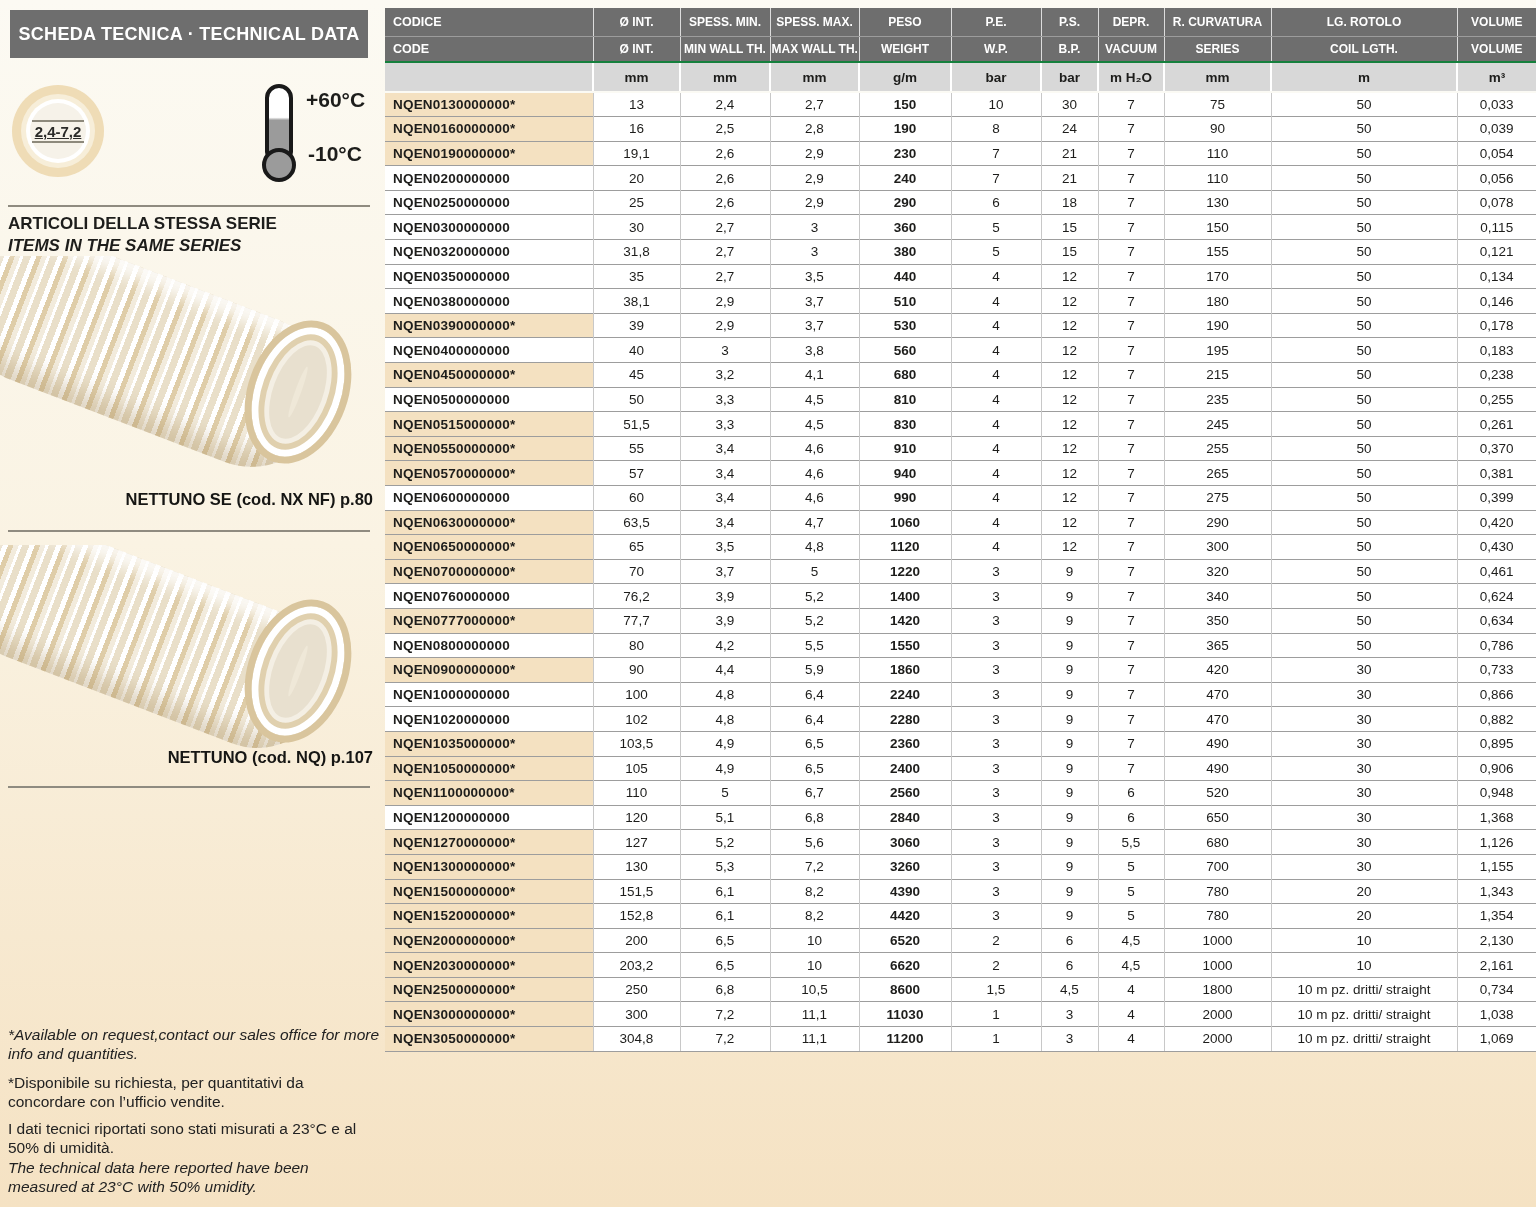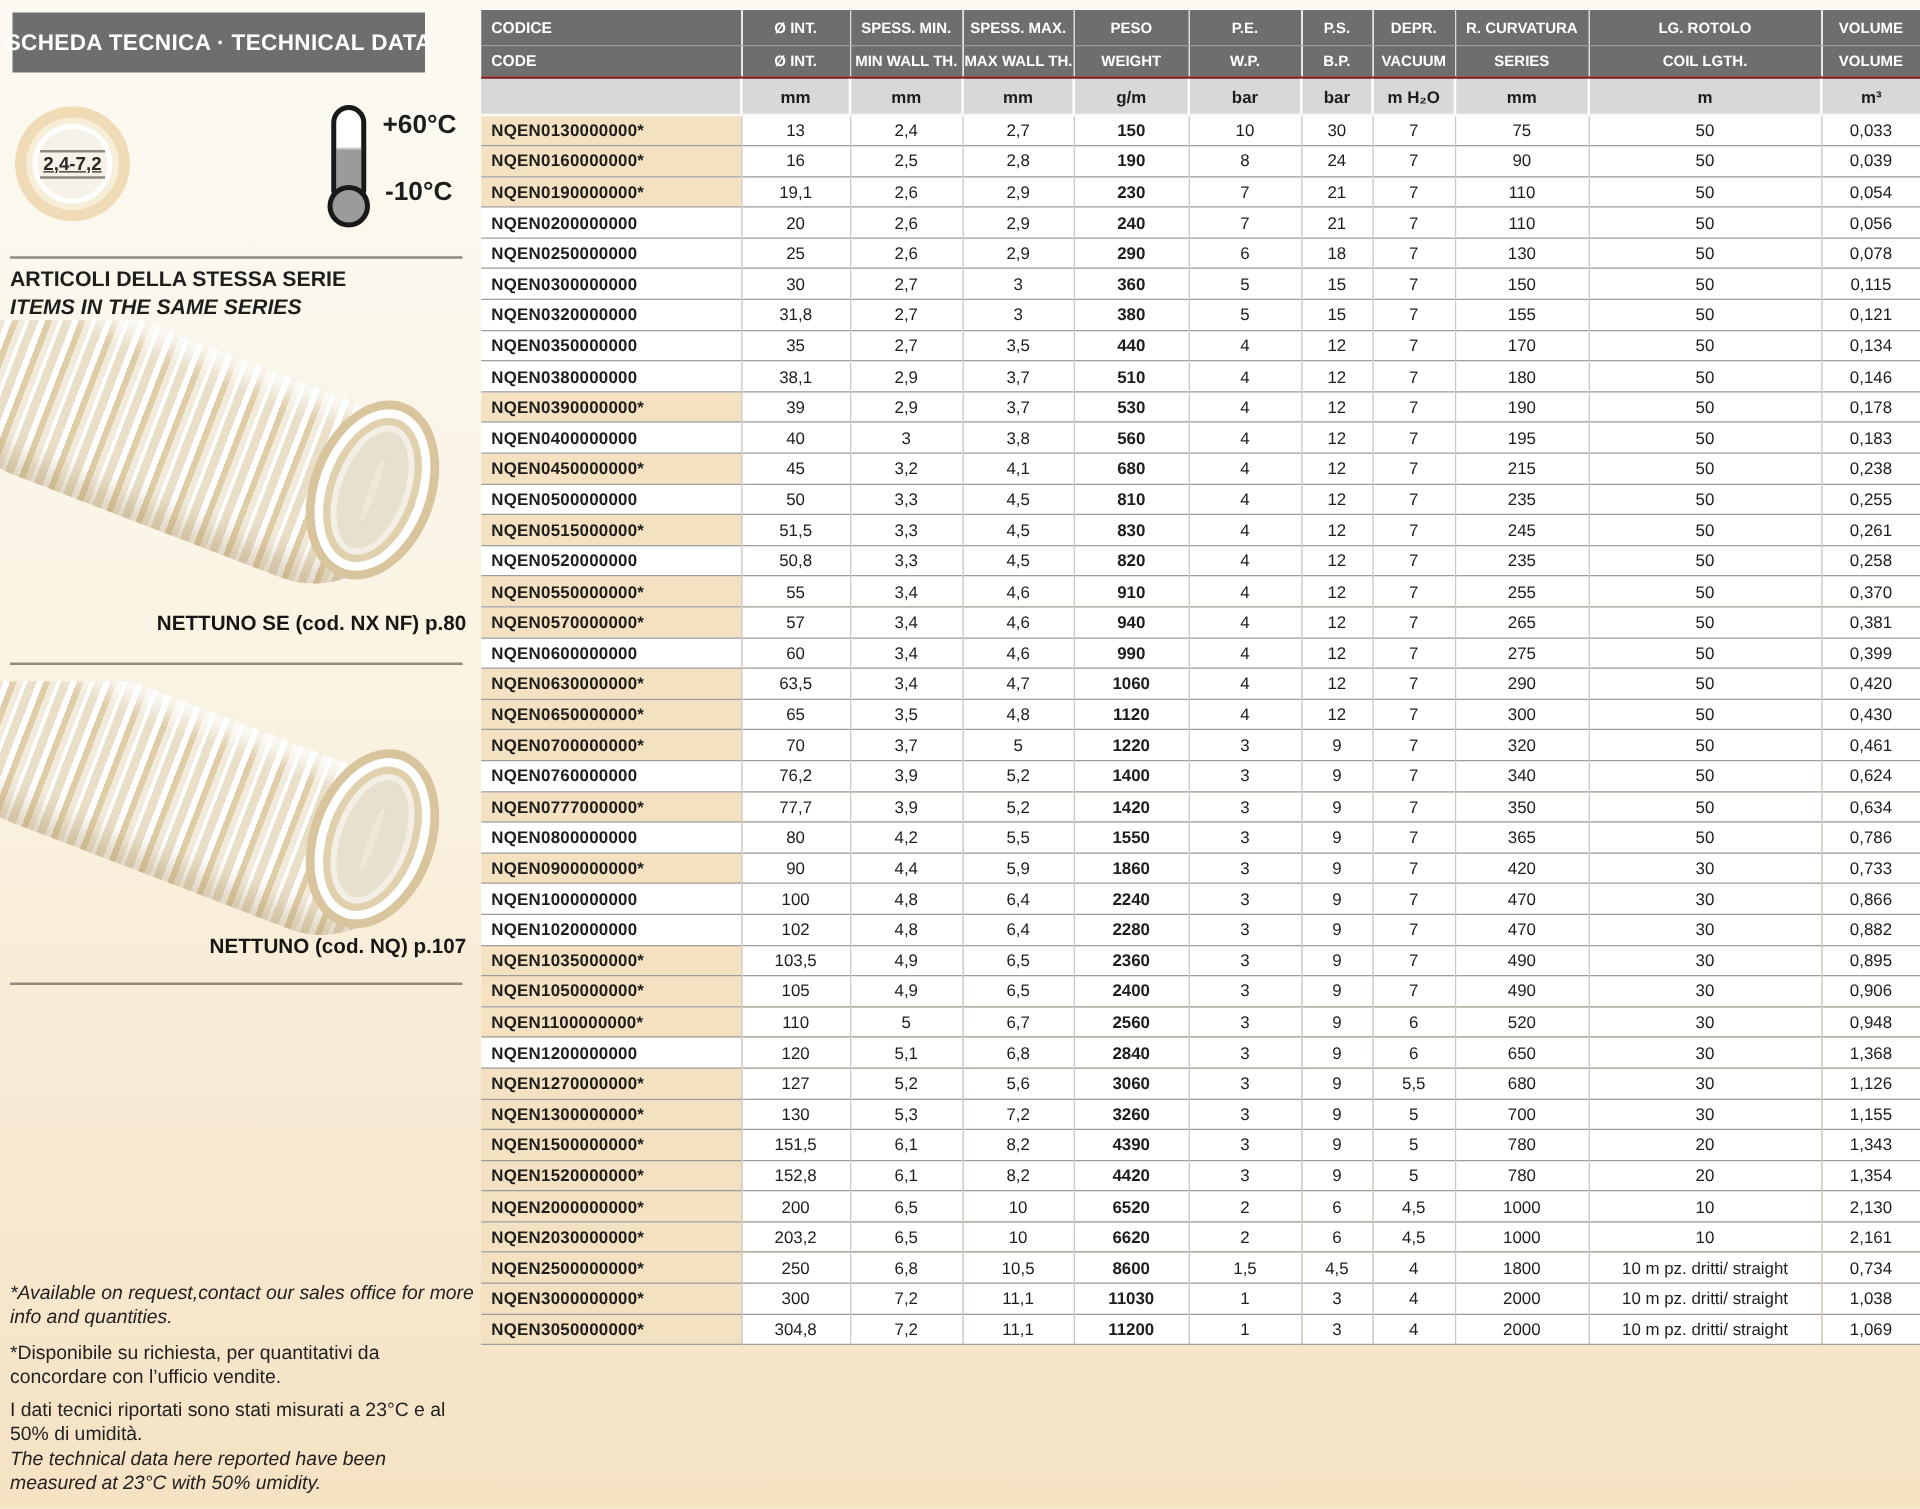--- a/index.html
+++ b/index.html
@@ -14,7 +14,7 @@
   
   .sidebar { position:absolute; left:0; top:0; width:385px; height:1207px; }
   .title-band {
-    position:absolute; left:10px; top:10px; width:330px; height:48px;
+    position:absolute; left:10px; top:10px; width:358px; height:48px;
     background:#6e6e6e; color:#ffffff; font-weight:bold; font-size:18px;
     letter-spacing:.3px; display:flex; align-items:center; justify-content:center;
     white-space:nowrap;

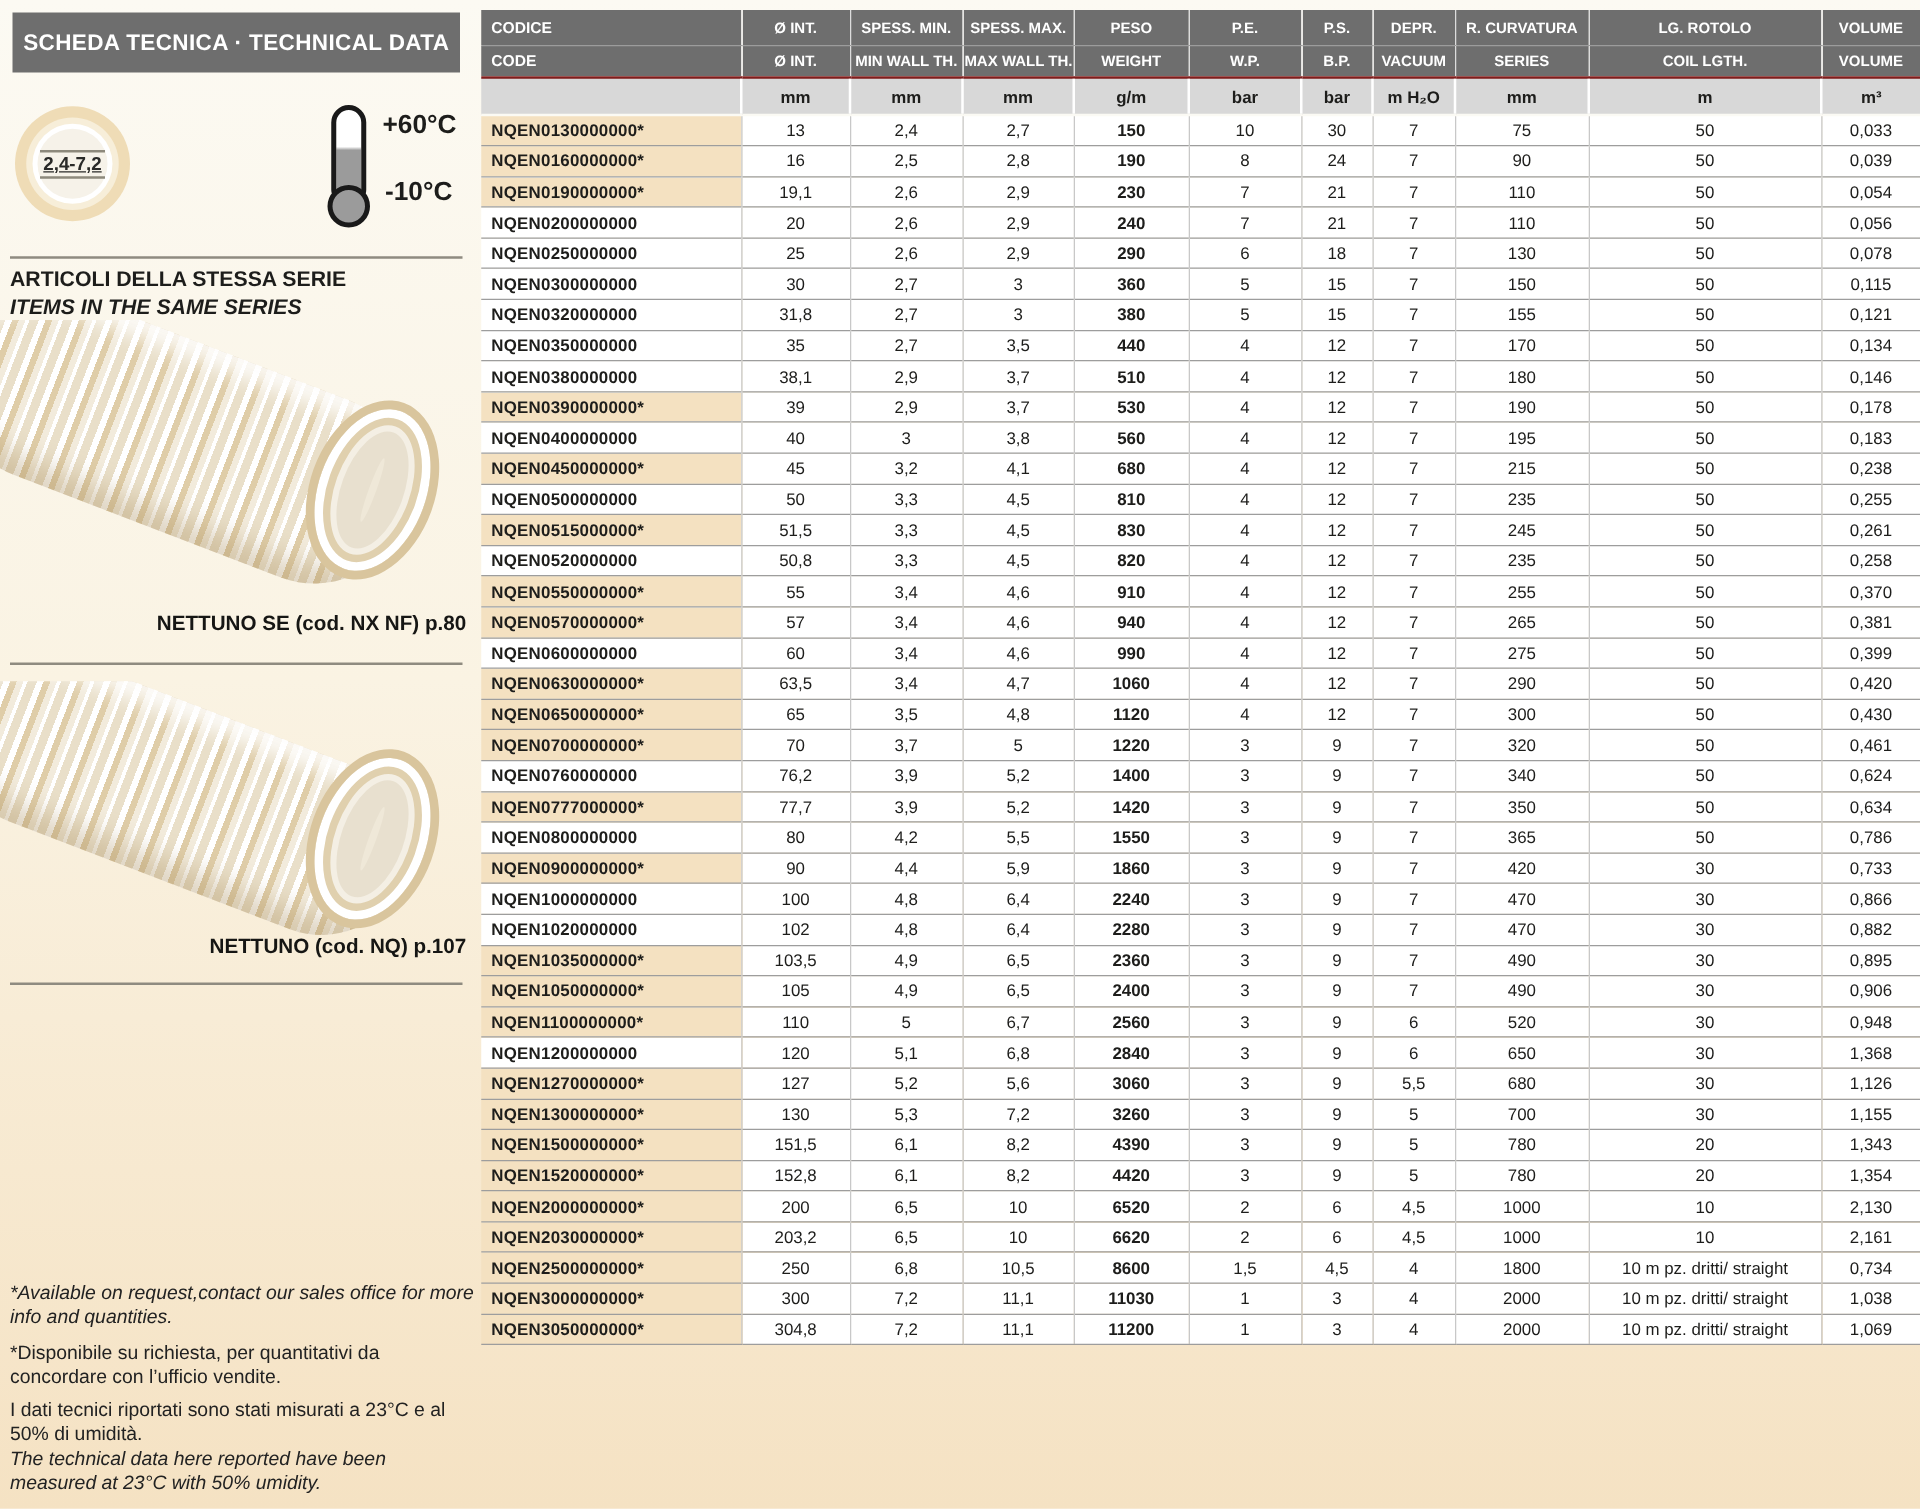--- a/index.html
+++ b/index.html
@@ -82,7 +82,7 @@
   thead tr.h2 th { height:26px; }
   thead th:first-child { text-align:left; padding-left:8px; font-size:12.5px; border-left:none; }
   thead tr.units td { background:#d8d8d8; color:#1d1d1b; font-weight:bold; font-size:13.5px;
-    text-align:center; height:30px; border-left:2px solid #ffffff; border-top:2px solid #7f1d1d;
+    text-align:center; height:30px; border-left:2px solid #ffffff; border-top:2px solid #15803d;
     border-bottom:2px solid #fbfaf4; }
   thead tr.units td:first-child { border-left:none; }
   tbody td { background:#ffffff; height:24.6px; font-size:13.5px; text-align:center;

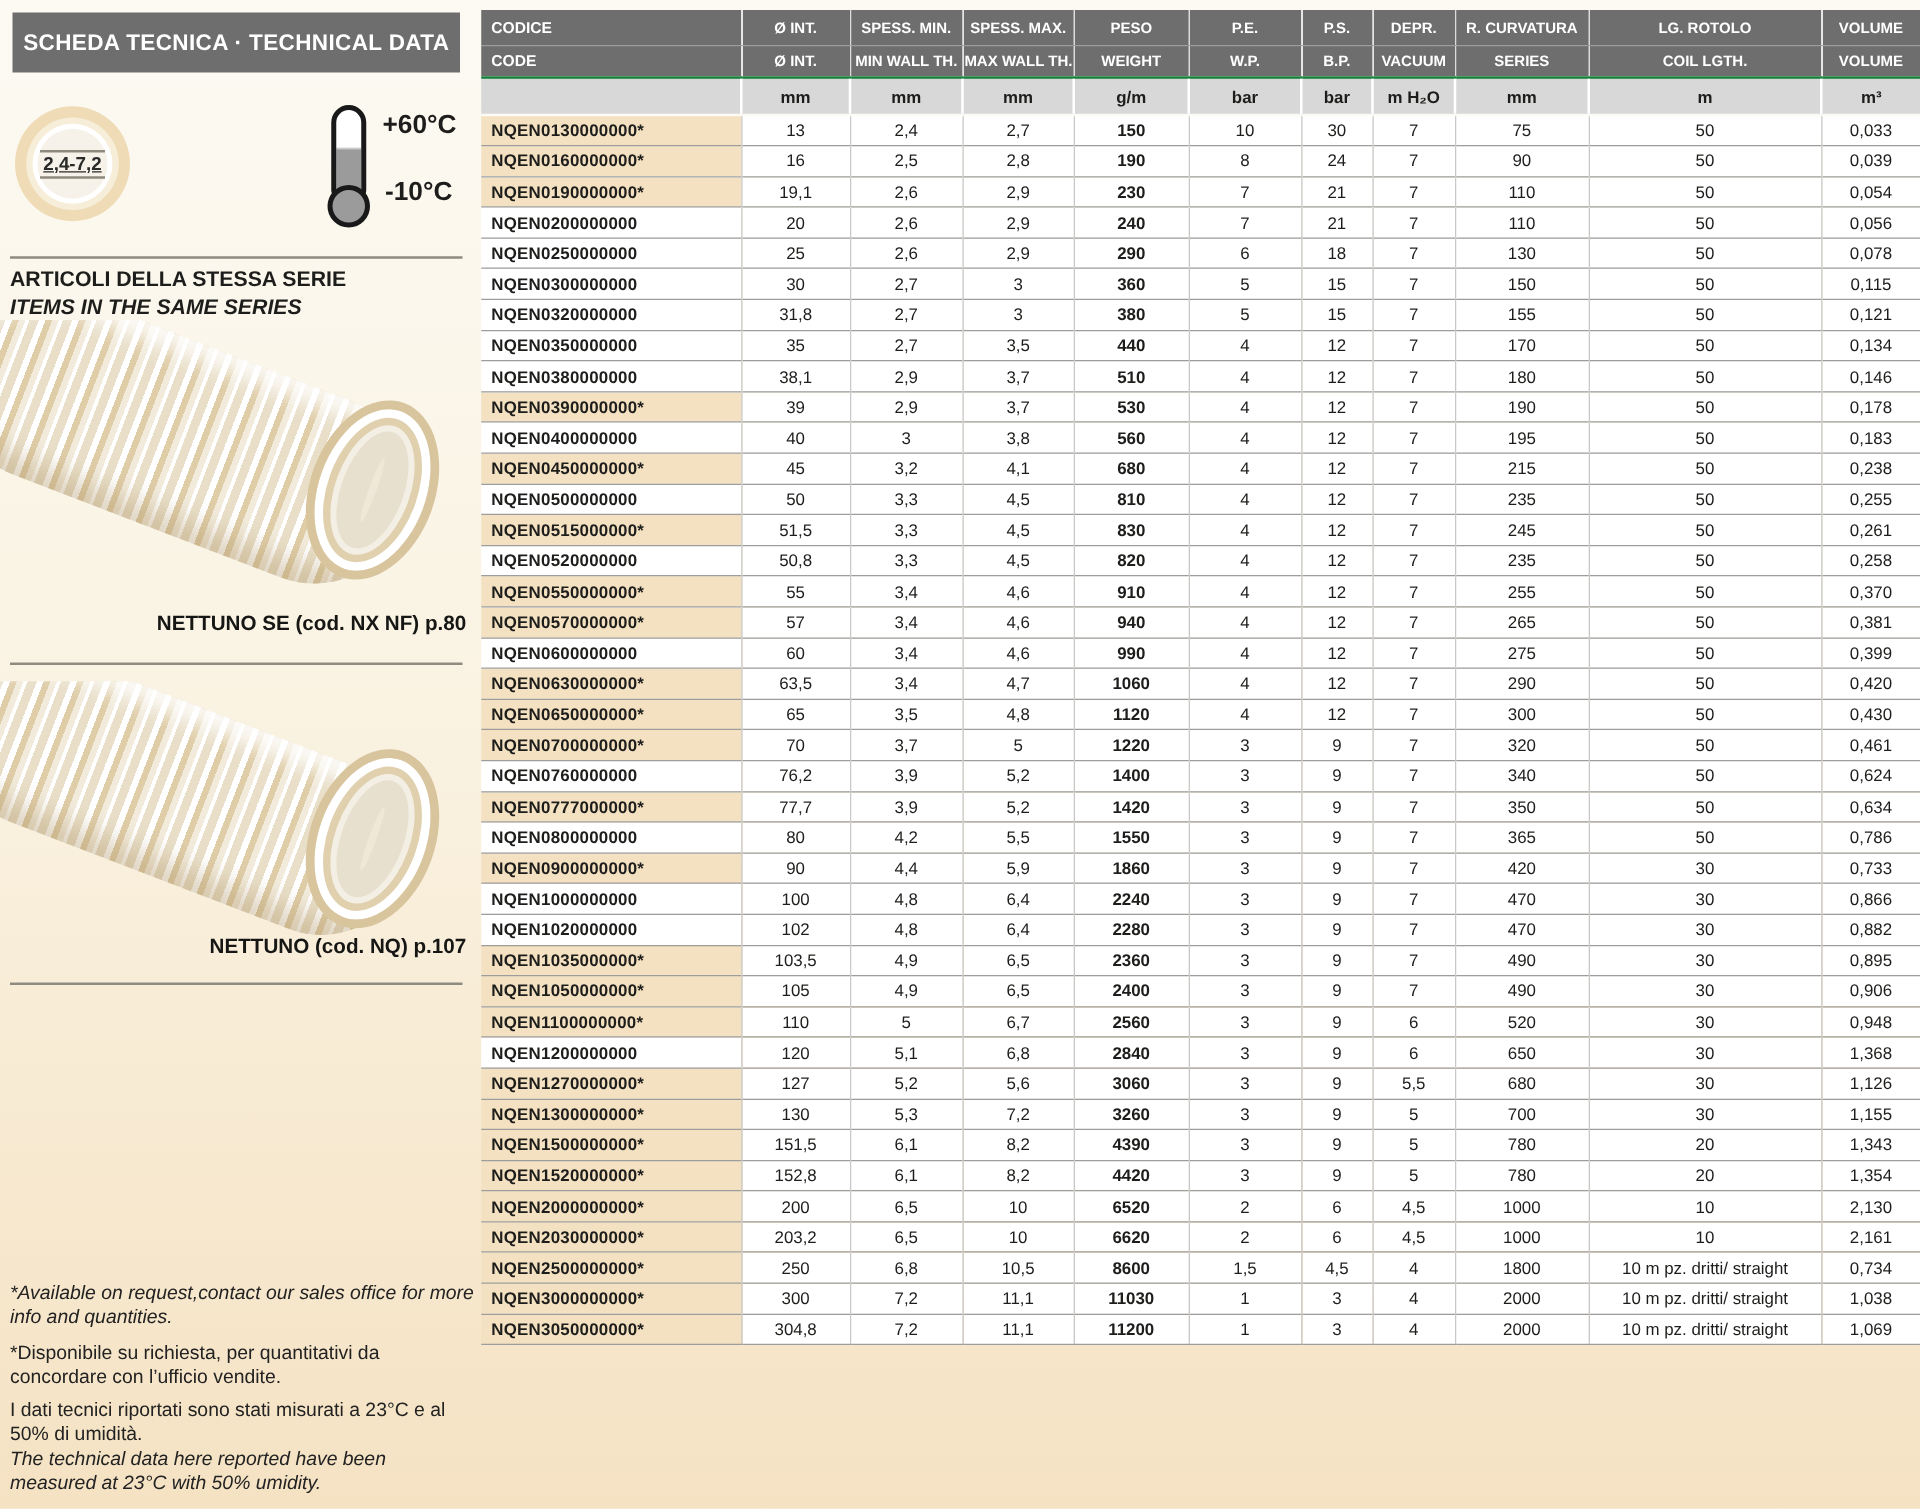--- a/index.html
+++ b/index.html
@@ -383,19 +383,6 @@
             <td>50</td>
             <td>0,261</td>
           </tr>
-          <tr>
-            <td>NQEN0520000000</td>
-            <td>50,8</td>
-            <td>3,3</td>
-            <td>4,5</td>
-            <td>820</td>
-            <td>4</td>
-            <td>12</td>
-            <td>7</td>
-            <td>235</td>
-            <td>50</td>
-            <td>0,258</td>
-          </tr>
           <tr class="hl">
             <td>NQEN0550000000*</td>
             <td>55</td>

